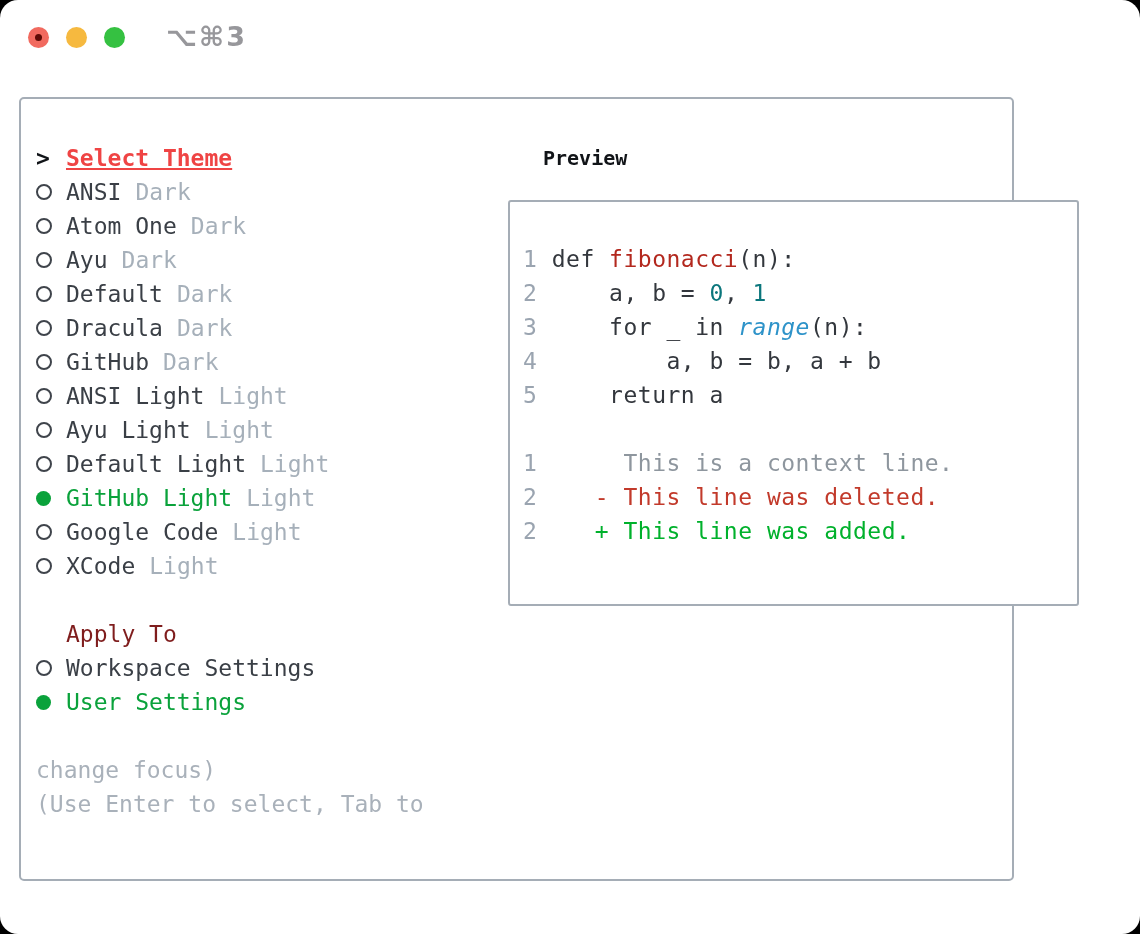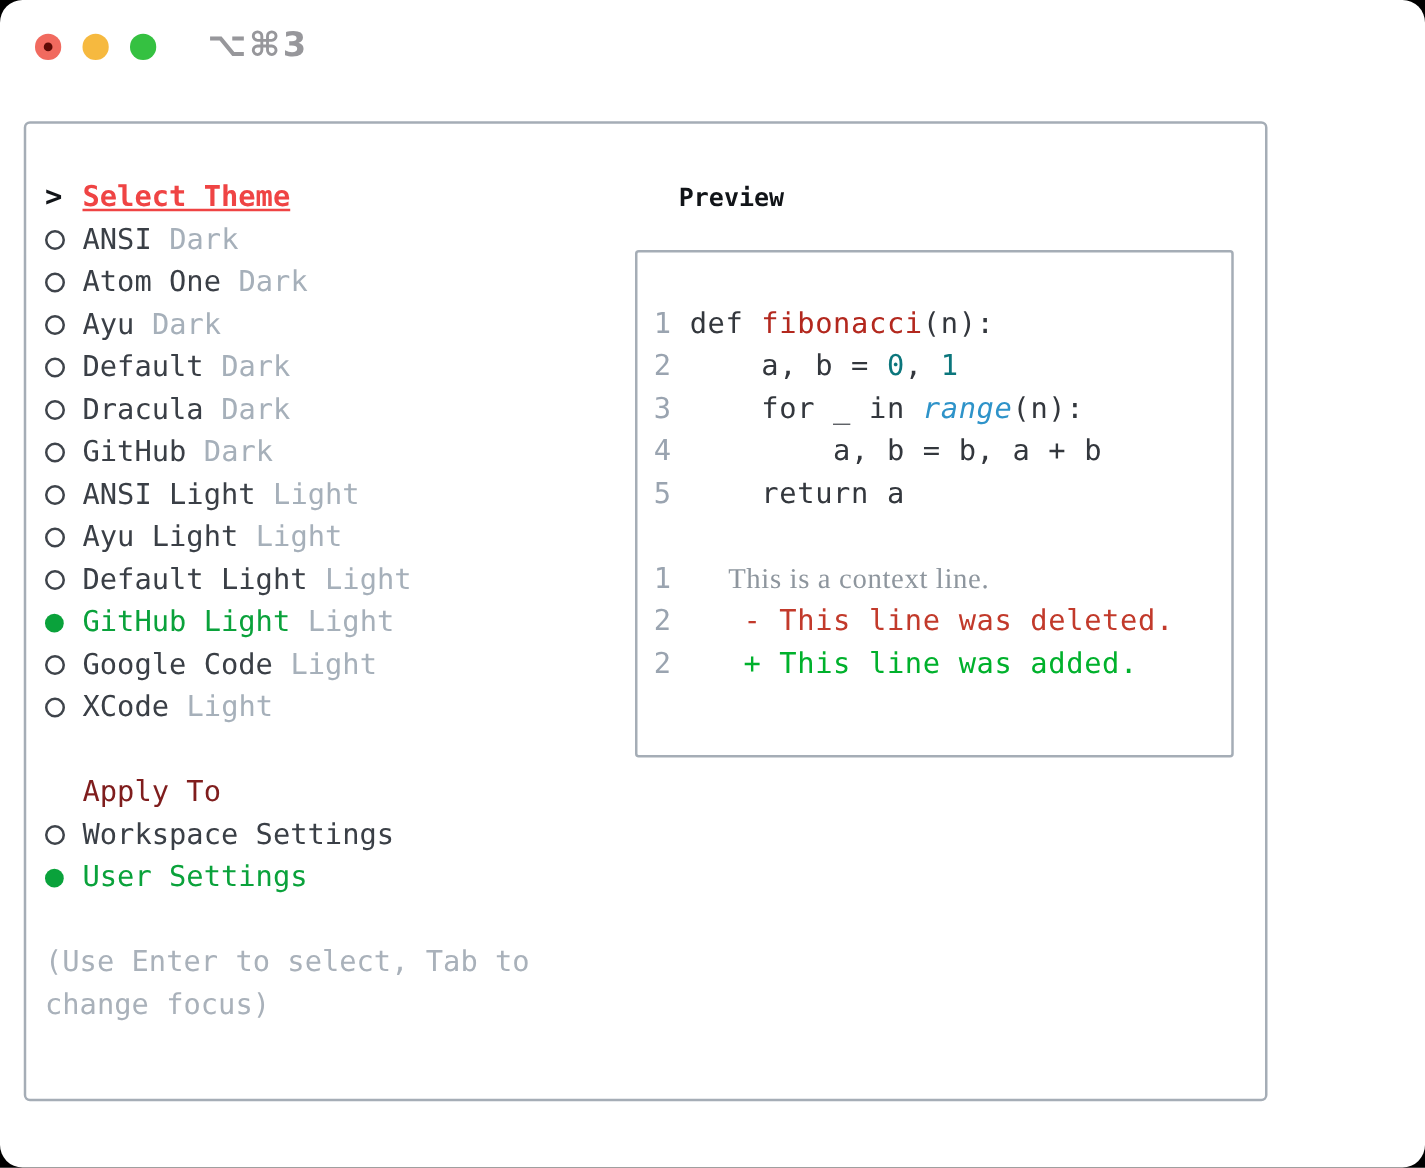--- a/index.html
+++ b/index.html
@@ -63,7 +63,7 @@
     font-weight: bold; color: #111418; margin-left: 48px;
   }
   .preview-box {
-    position: absolute; left: 487px; top: 101px; width: 479px; height: 406px;
+    position: absolute; left: 487px; top: 101px; width: 571px; height: 406px;
     border: 2px solid #a5adb6; border-radius: 3px; background: #fff;
     padding: 40px 0 0 13px; overflow: hidden;
   }

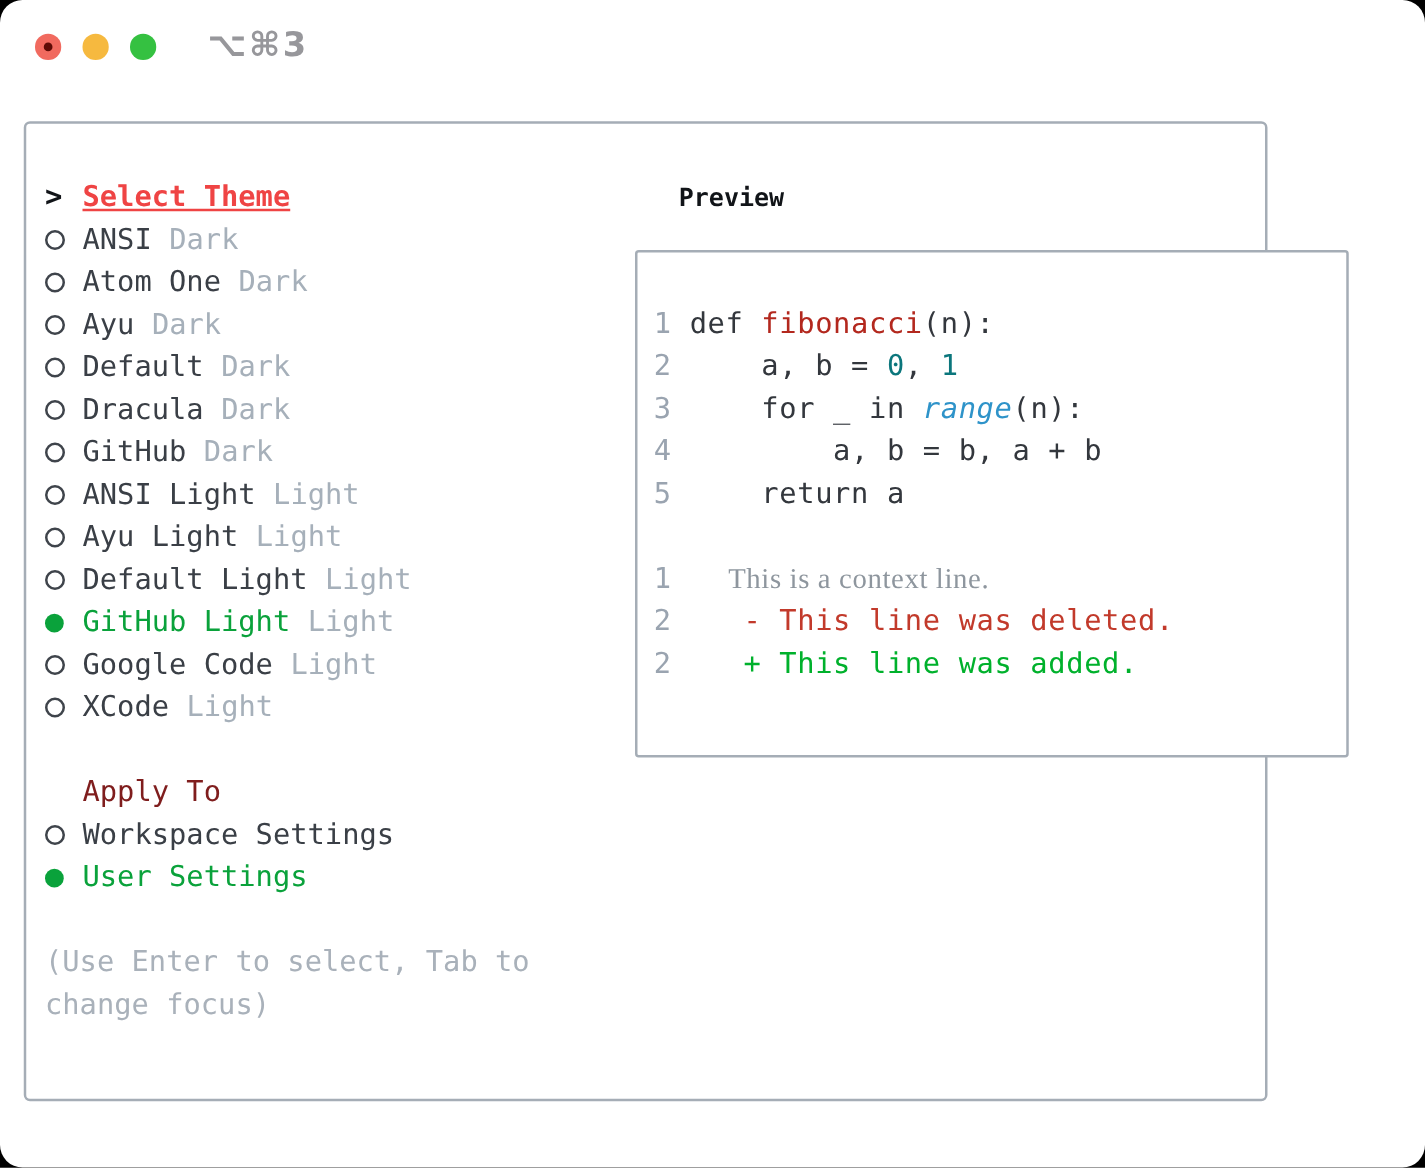--- a/index.html
+++ b/index.html
@@ -76,7 +76,7 @@
   .seg-func    { color: var(--syntax_function_red, #b3281e); }
   .seg-num     { color: var(--syntax_number_teal, #0b767c); }
   .seg-builtin { color: var(--syntax_builtin_blue, #2e93c9); font-style: italic; }
-  .seg-ctx     { color: var(--context_line_gray, #8e969e); font-family: Liberation Serif, serif; }
+  .seg-ctx     { color: var(--context_line_gray, #8e969e); }
   .seg-del     { color: var(--diff_deleted_red, #c23a2b); }
   .seg-add     { color: var(--diff_added_green, #00b12c); }
 </style>

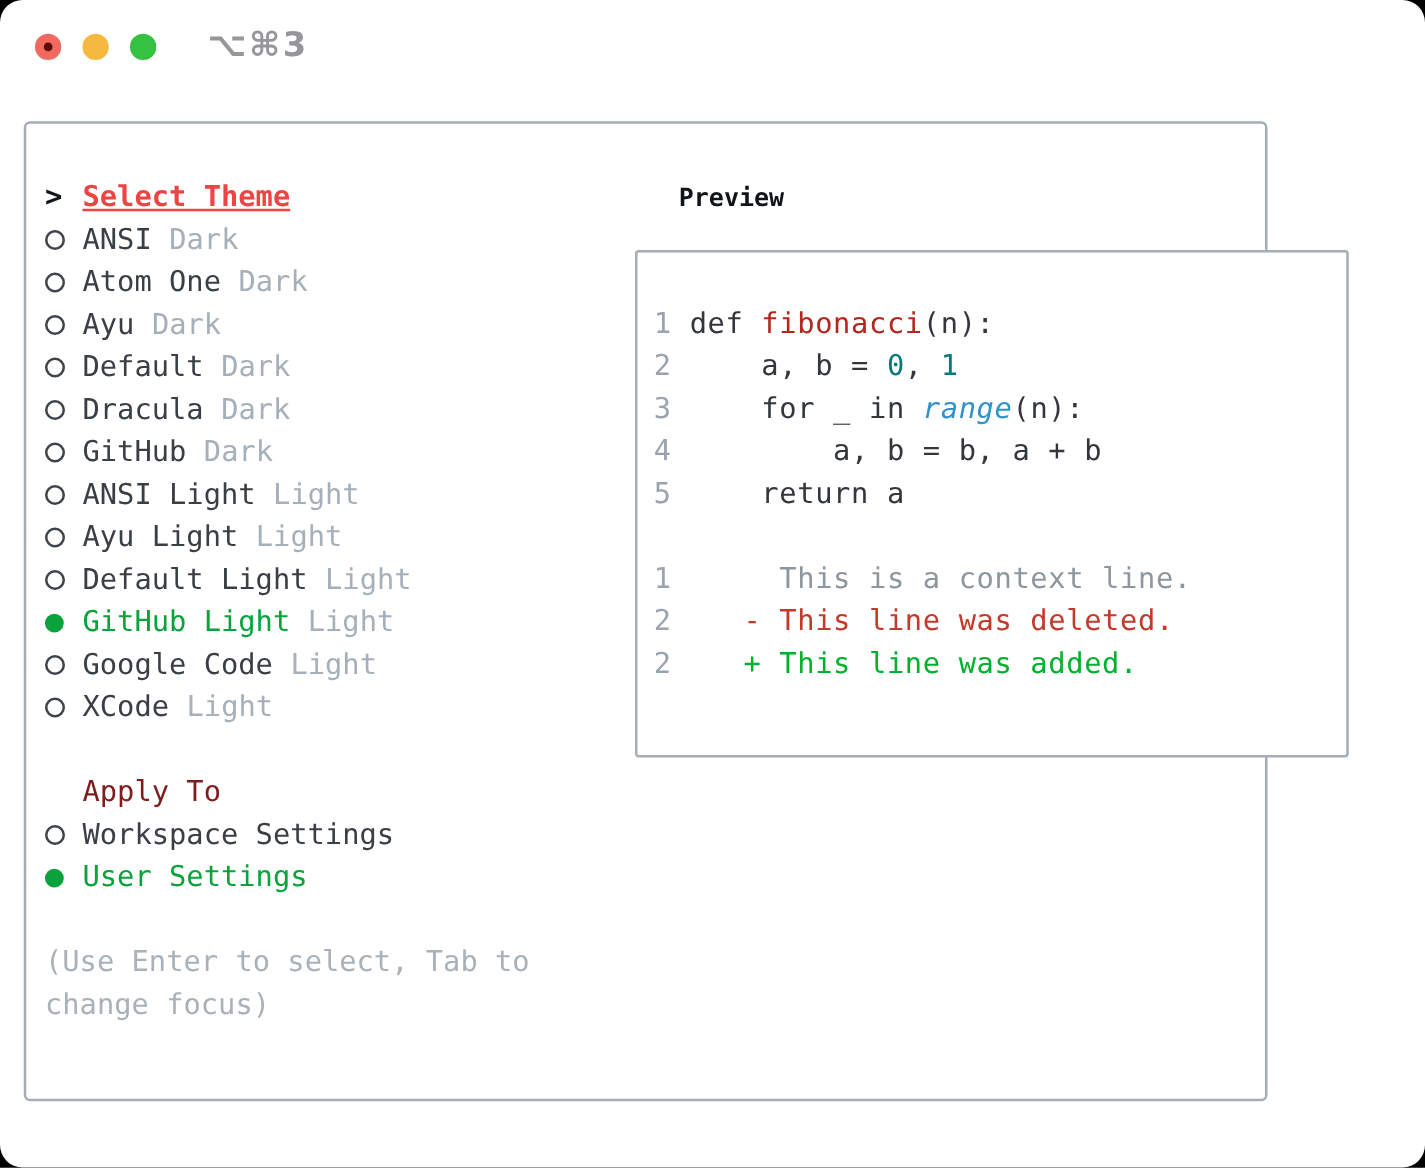--- a/index.html
+++ b/index.html
@@ -132,8 +132,8 @@
       <div class="spacer"></div>
 
       <div class="hint">
+        <div>change focus)</div>
         <div>(Use Enter to select, Tab to</div>
-        <div>change focus)</div>
       </div>
     </div>
 

